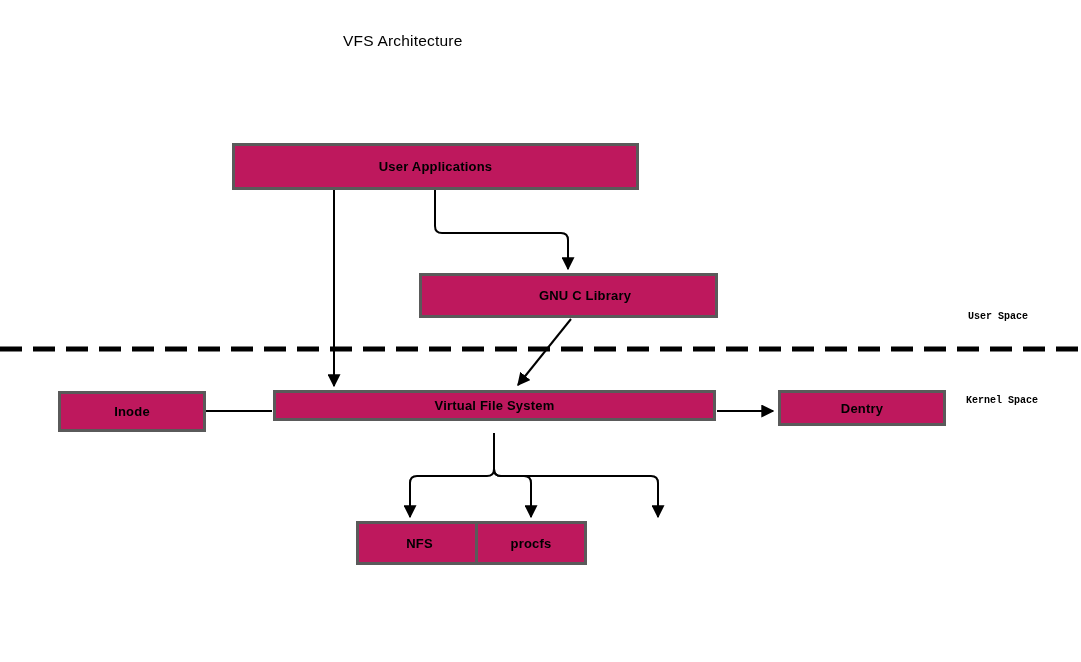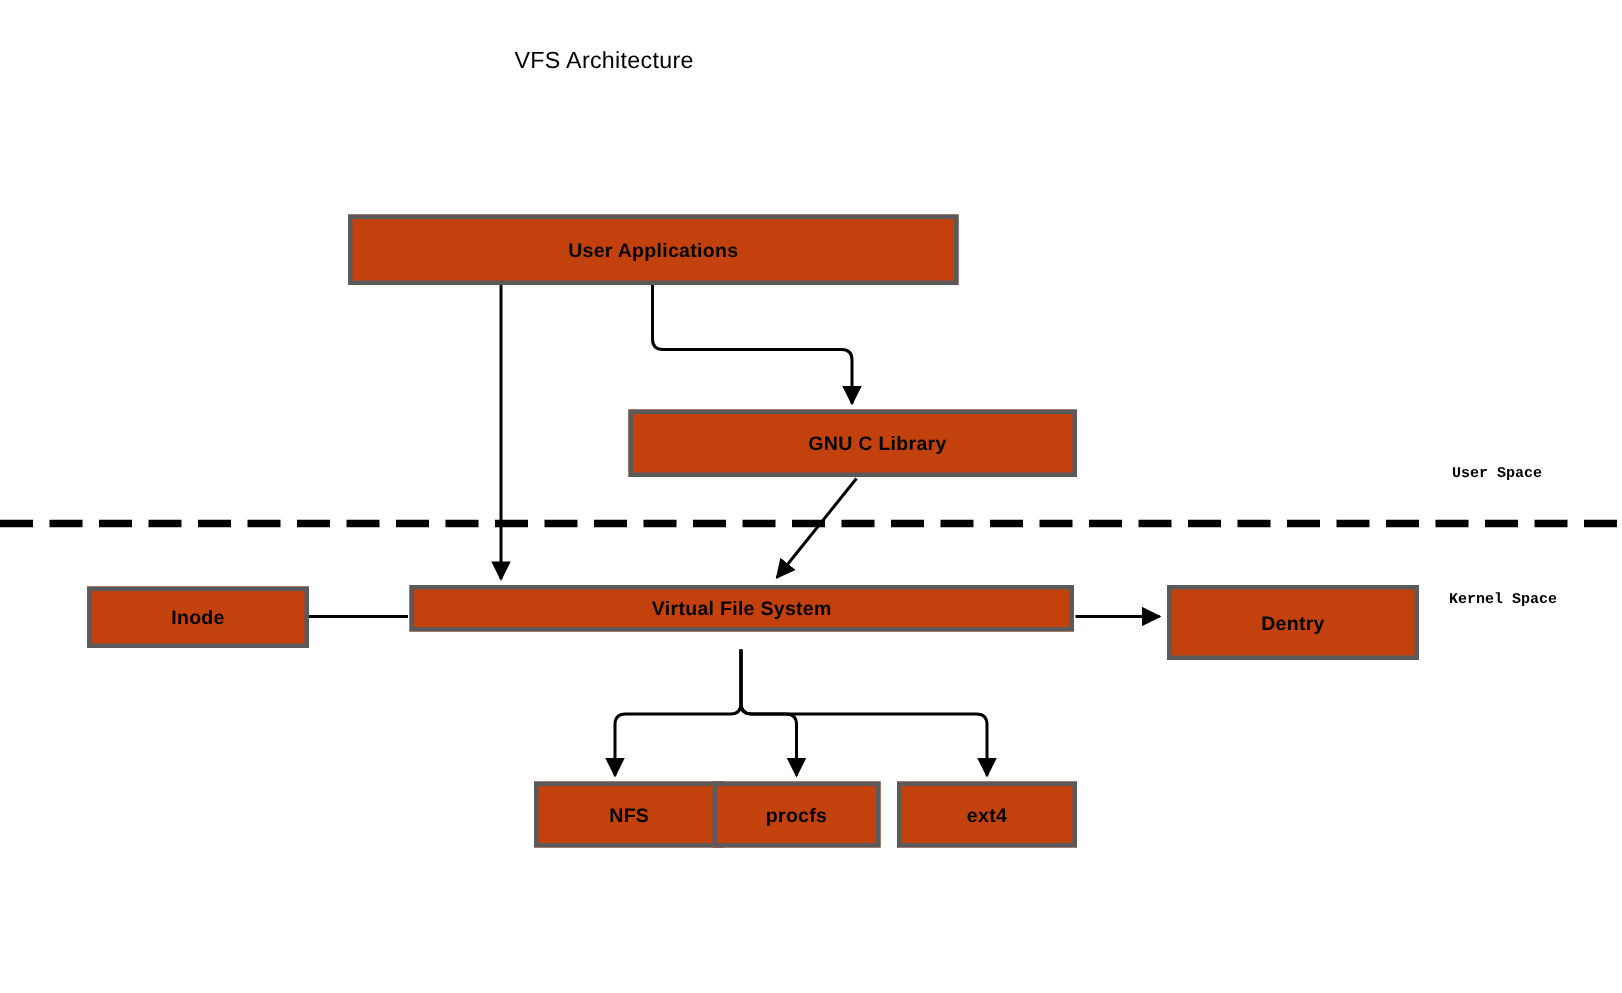--- a/index.html
+++ b/index.html
@@ -30,7 +30,7 @@
   .node {
     position: absolute;
     box-sizing: border-box;
-    background: #c2410c;
+    background: #be185d;
     border: 3px solid #5a5a5a;
     display: flex;
     align-items: center;

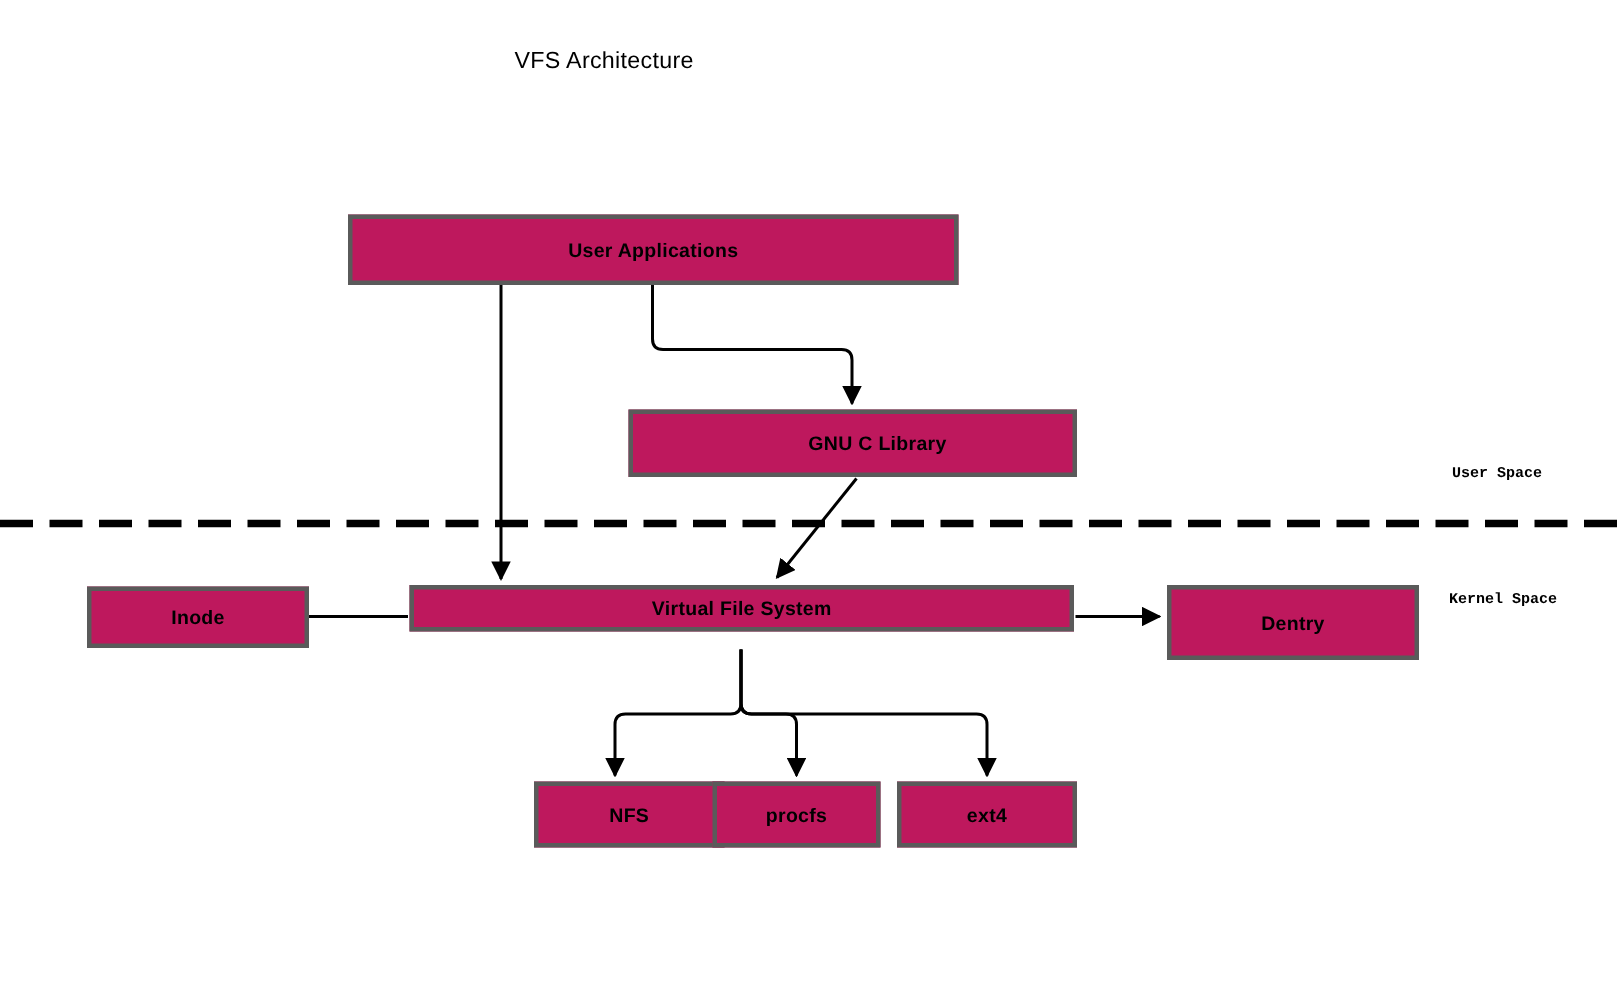--- a/index.html
+++ b/index.html
@@ -121,7 +121,7 @@
     <span>Inode</span>
   </div>
 
-  <div class="node" style="left:778px; top:390px; width:168px; height:50px;">
+  <div class="node" style="left:778px; top:390px; width:168px; height:36px;">
     <span>Dentry</span>
   </div>
 

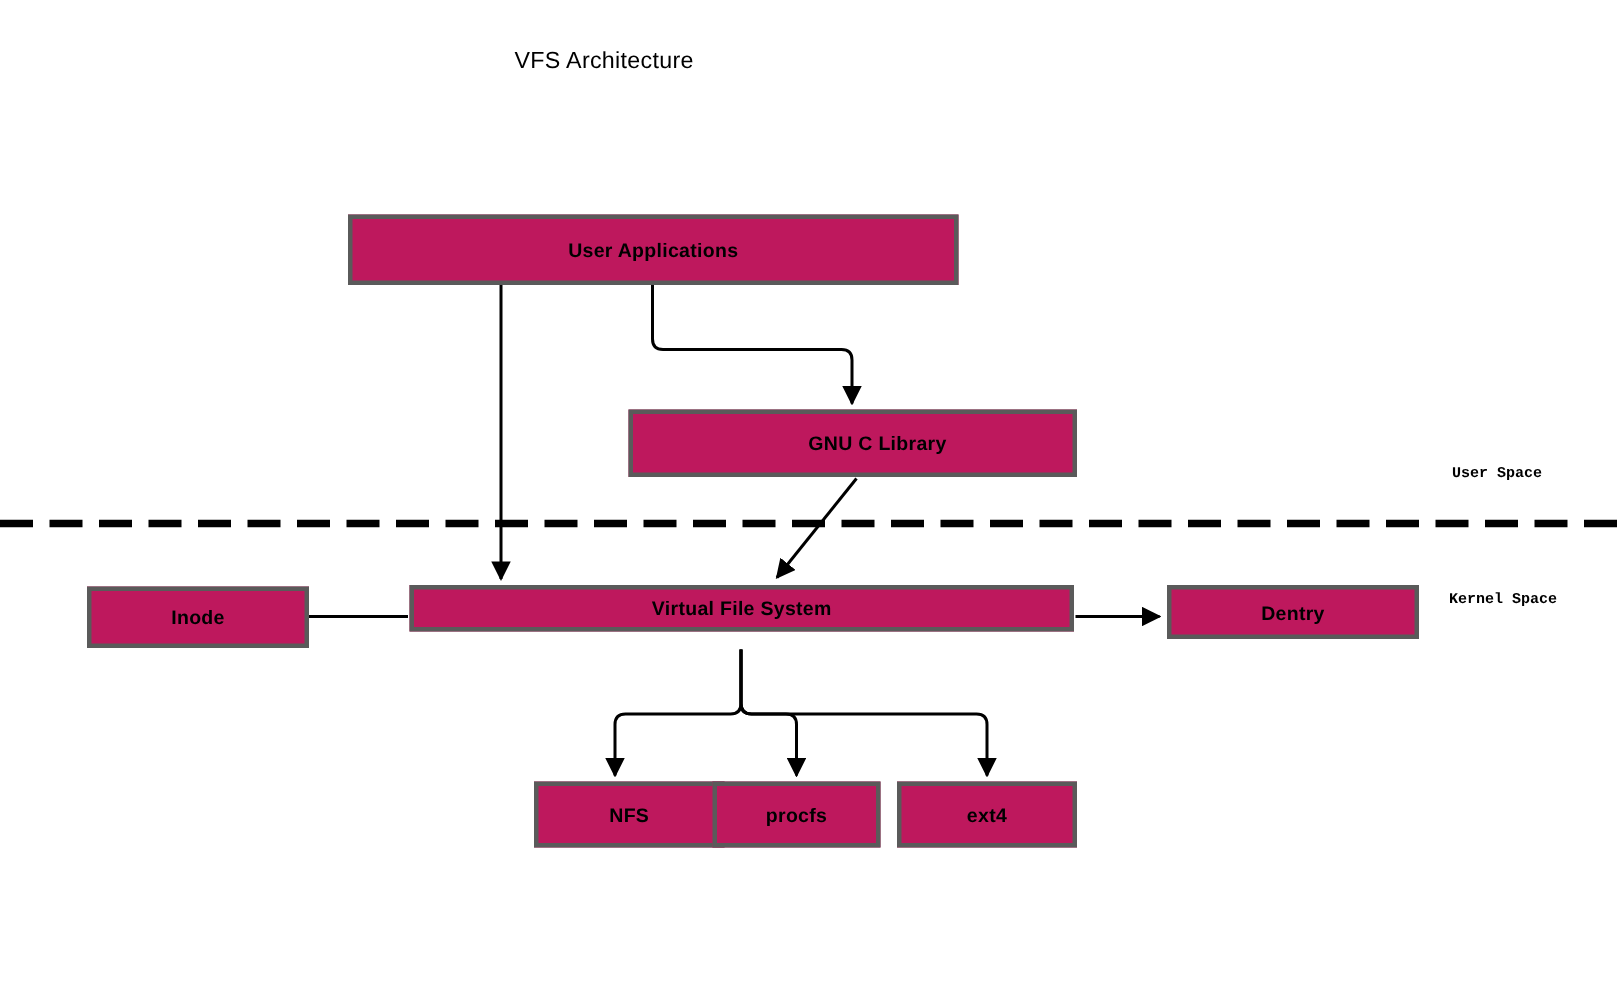--- a/index.html
+++ b/index.html
@@ -133,9 +133,6 @@
     <span>procfs</span>
   </div>
 
-  <div class="node" style="left:598px; top:521px; width:120px; height:44px;">
-    <span>ext4</span>
-  </div>
 
   <div class="space-label" style="left:968px; top:311px;">User Space</div>
 

